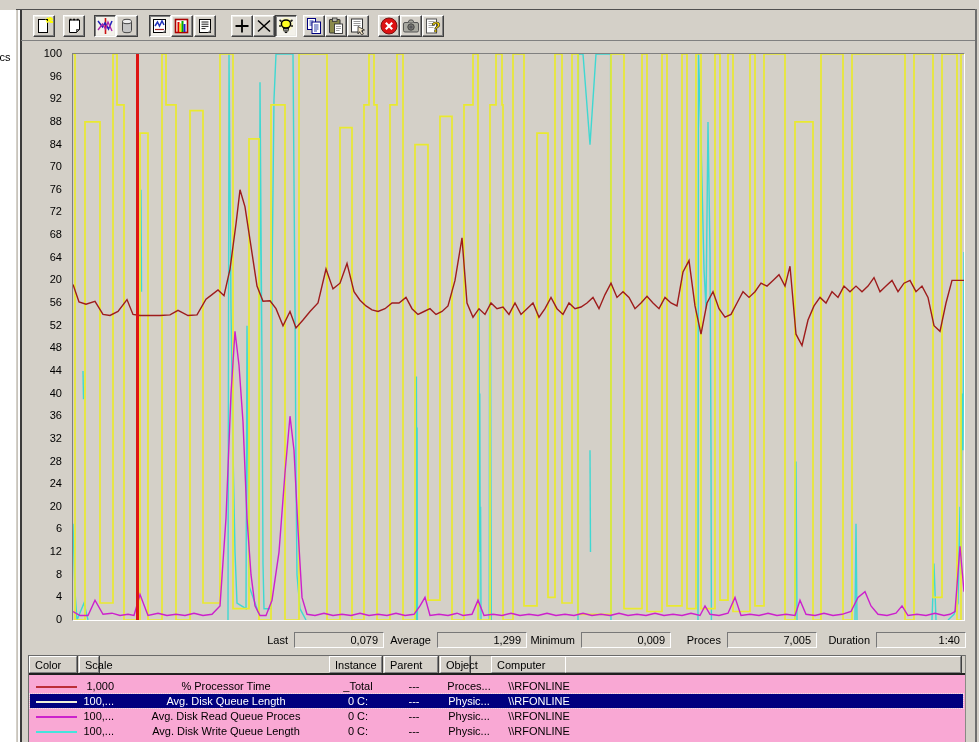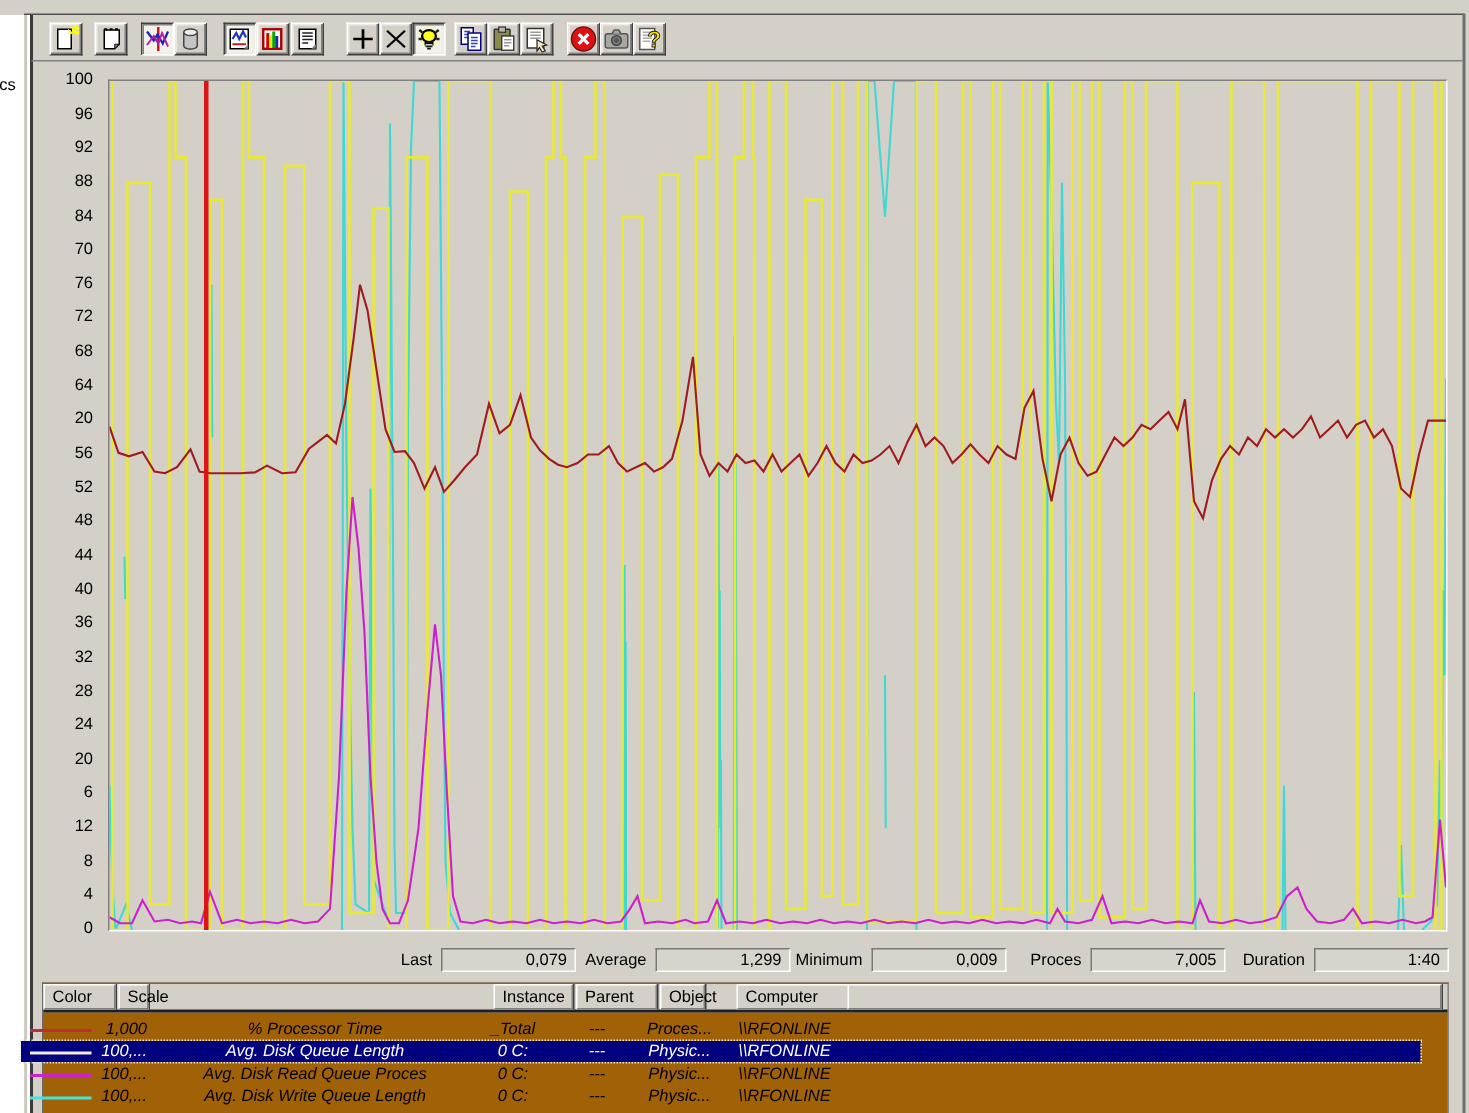--- a/index.html
+++ b/index.html
@@ -31,7 +31,7 @@
   border-right:1px solid #fdfdfd; border-bottom:1px solid #fdfdfd;
   text-align:right; padding:1px 5px 0 0; }
 #legend { position:absolute; left:28px; top:655px; width:938px; height:87px;
-  background:#a16207; border-top:1px solid #6a6a6a; border-left:1px solid #6a6a6a; border-right:1px solid #8a8a84; }
+  background:#f9a8d4; border-top:1px solid #6a6a6a; border-left:1px solid #6a6a6a; border-right:1px solid #8a8a84; }
 #lhead { position:absolute; left:0px; top:0px; width:936px; height:19px; background:#d4d0c8;
   border-bottom:2px solid #202020; }
 .hcell { position:absolute; top:0px; height:17px; background:#d4d0c8; padding:2px 0 0 5px;

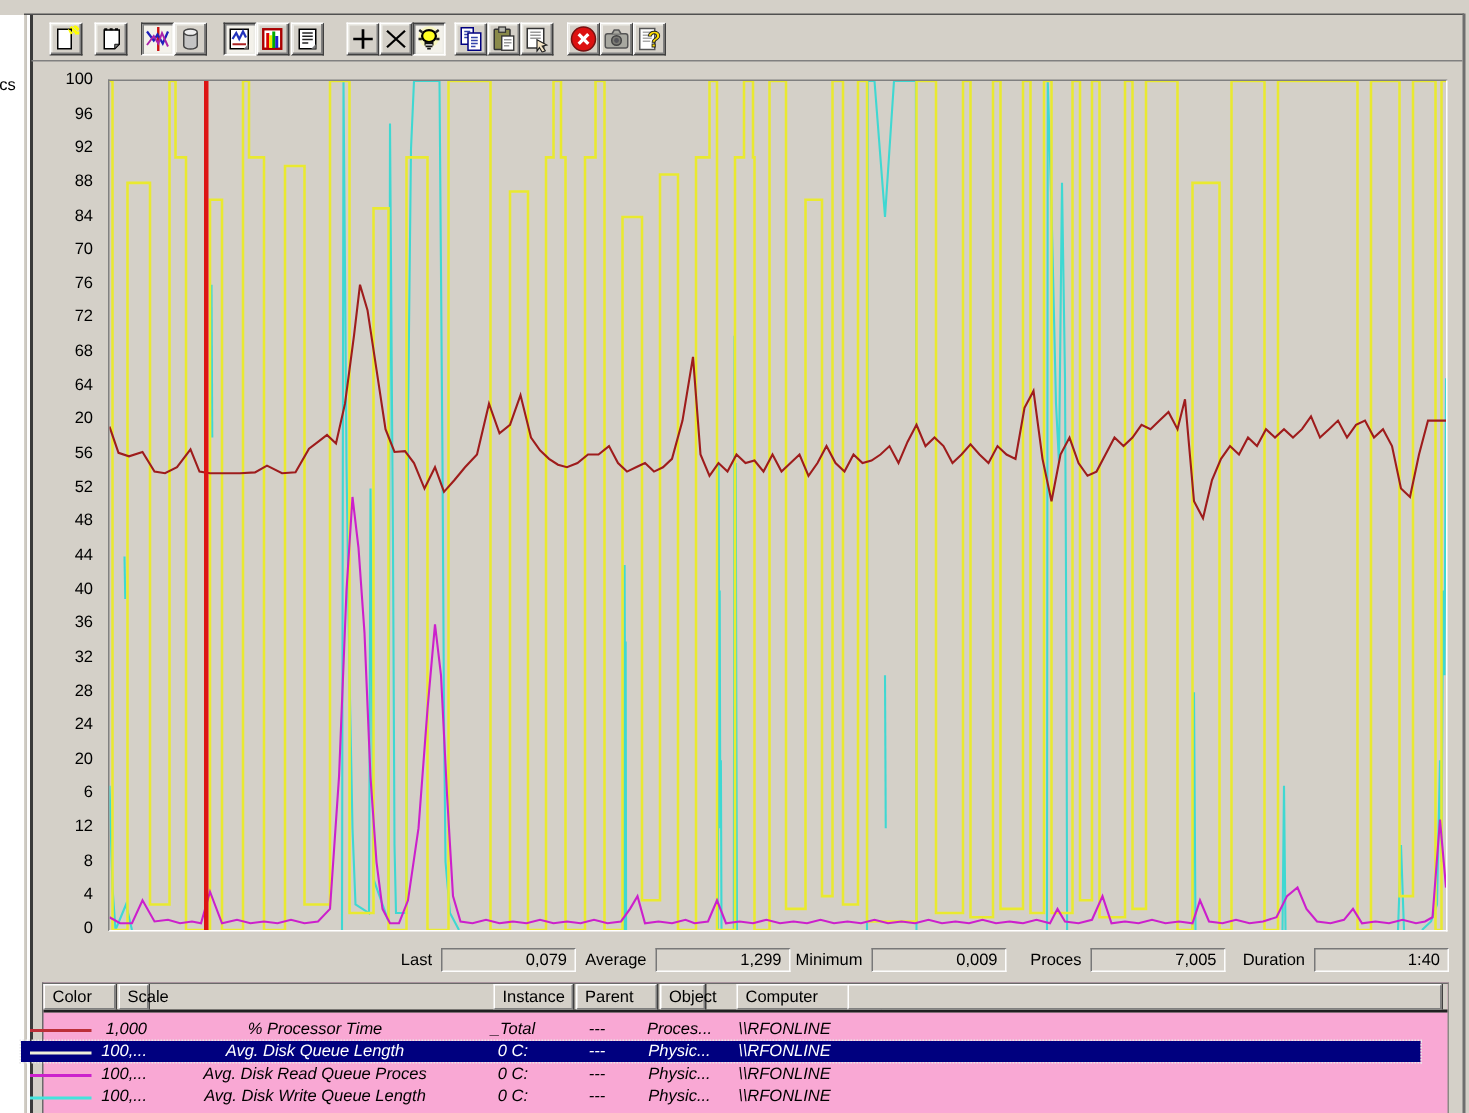--- a/index.html
+++ b/index.html
@@ -37,7 +37,7 @@
 .hcell { position:absolute; top:0px; height:17px; background:#d4d0c8; padding:2px 0 0 5px;
   border-top:1px solid #fff; border-left:1px solid #fff;
   border-right:1px solid #808080; border-bottom:1px solid #808080; box-shadow:1px 0 0 #404040; }
-.lrow { position:absolute; left:14px; width:933px; height:15px;font-style:italic; }
+.lrow { position:absolute; left:30px; width:933px; height:15px; }
 .lrow.sel { background:#00007f; color:#fff; outline:1px dotted #e8e8e8; height:14px; }
 .csamp { position:absolute; left:6px; top:7px; width:41px; height:2px; }
 .lc { position:absolute; top:1px; height:13px; white-space:nowrap; overflow:hidden;text-align:center; }

